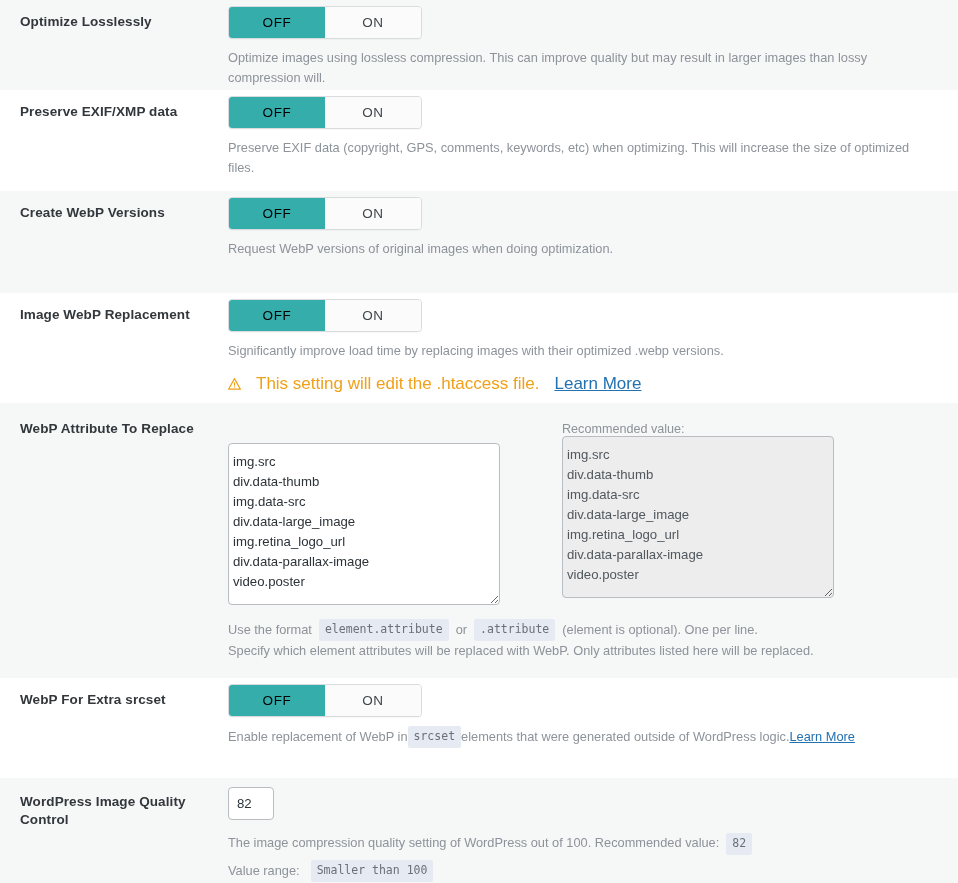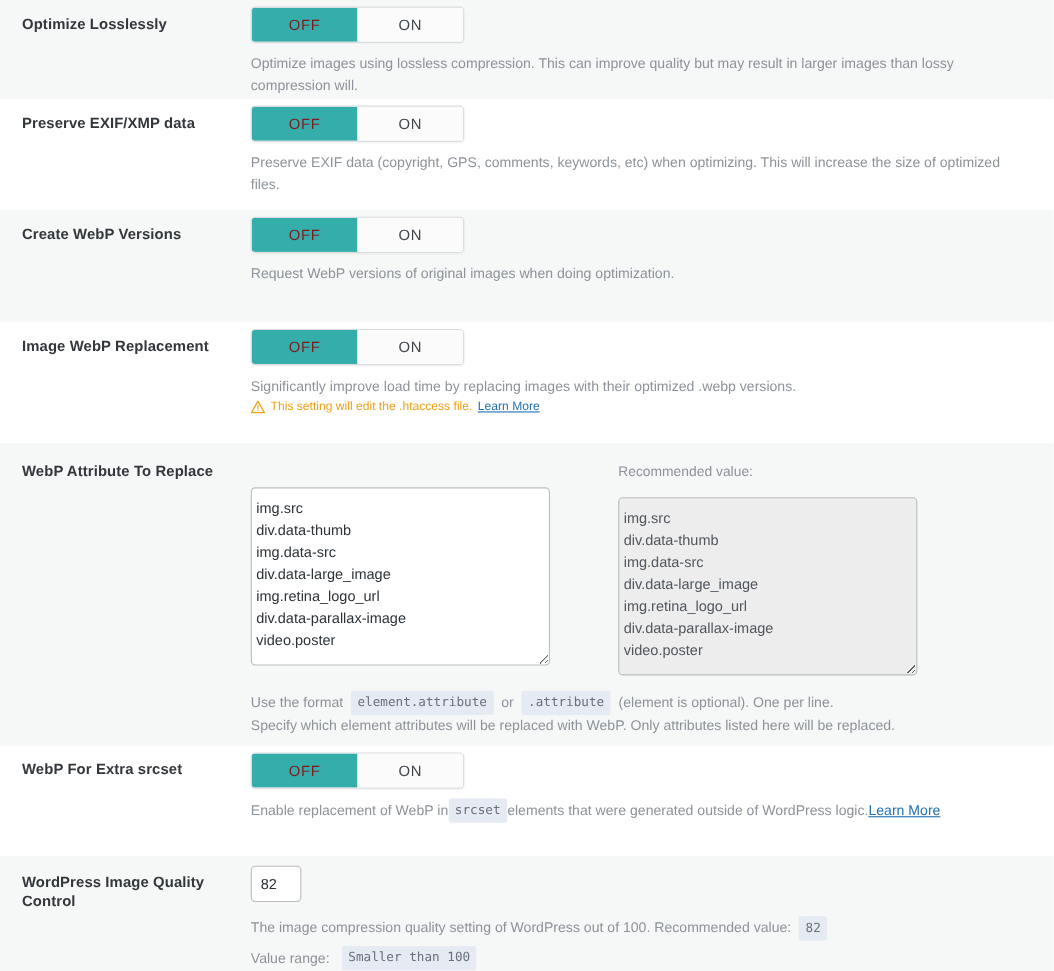--- a/index.html
+++ b/index.html
@@ -66,7 +66,7 @@
   }
   .toggle .seg.active {
     background: #35adab;
-    color: #7f1d1d;
+    color: #000000;
   }
   .toggle .seg.inactive {
     background: #fbfbfb;

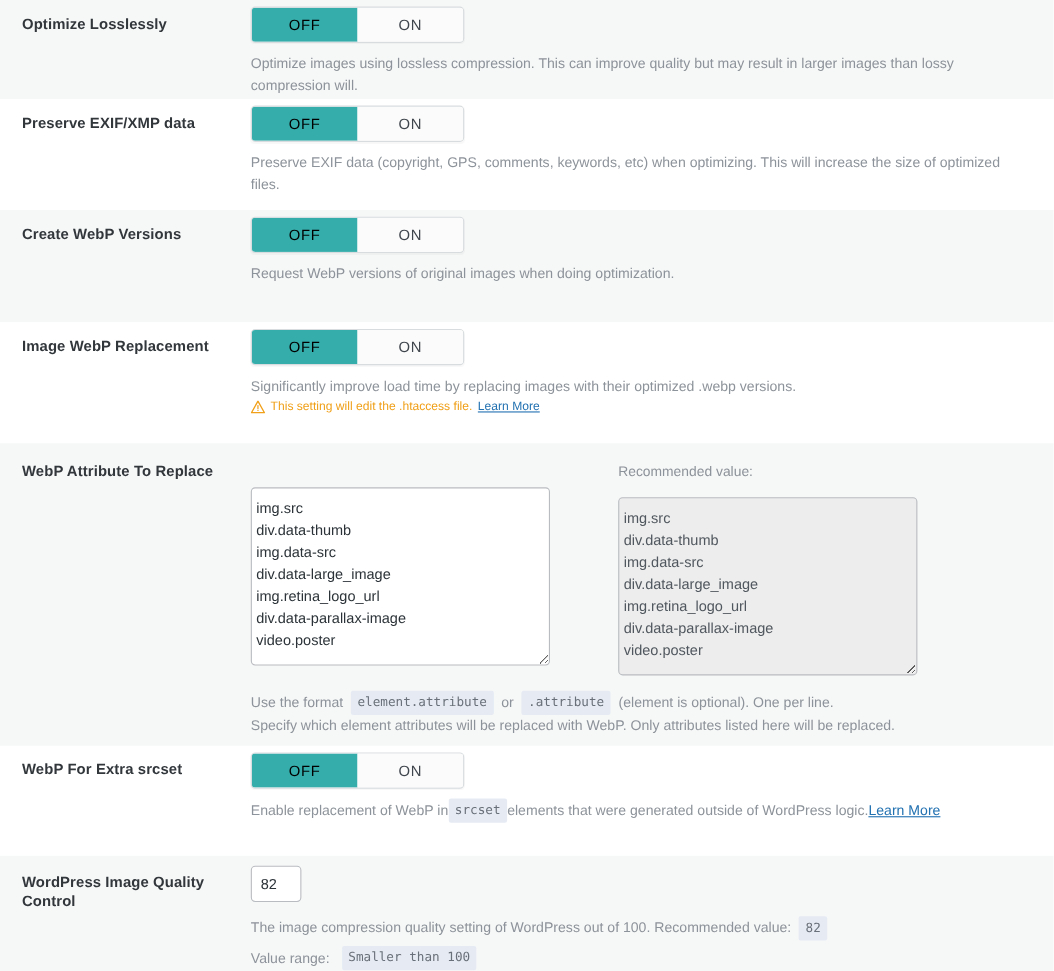--- a/index.html
+++ b/index.html
@@ -82,13 +82,13 @@
   }
   .help-line { display: block; }
   .warn-line {
-    margin-top: 1px;
-    font-size: 11px;
+    margin-top: 10px;
+    font-size: 17px;
     color: #f0a019;
     line-height: 1.55;
     display: flex;
     align-items: center;
-    gap: 5px;
+    gap: 15px;
   }
   .warn-icon { display: inline-block; line-height: 0; }
   .link {

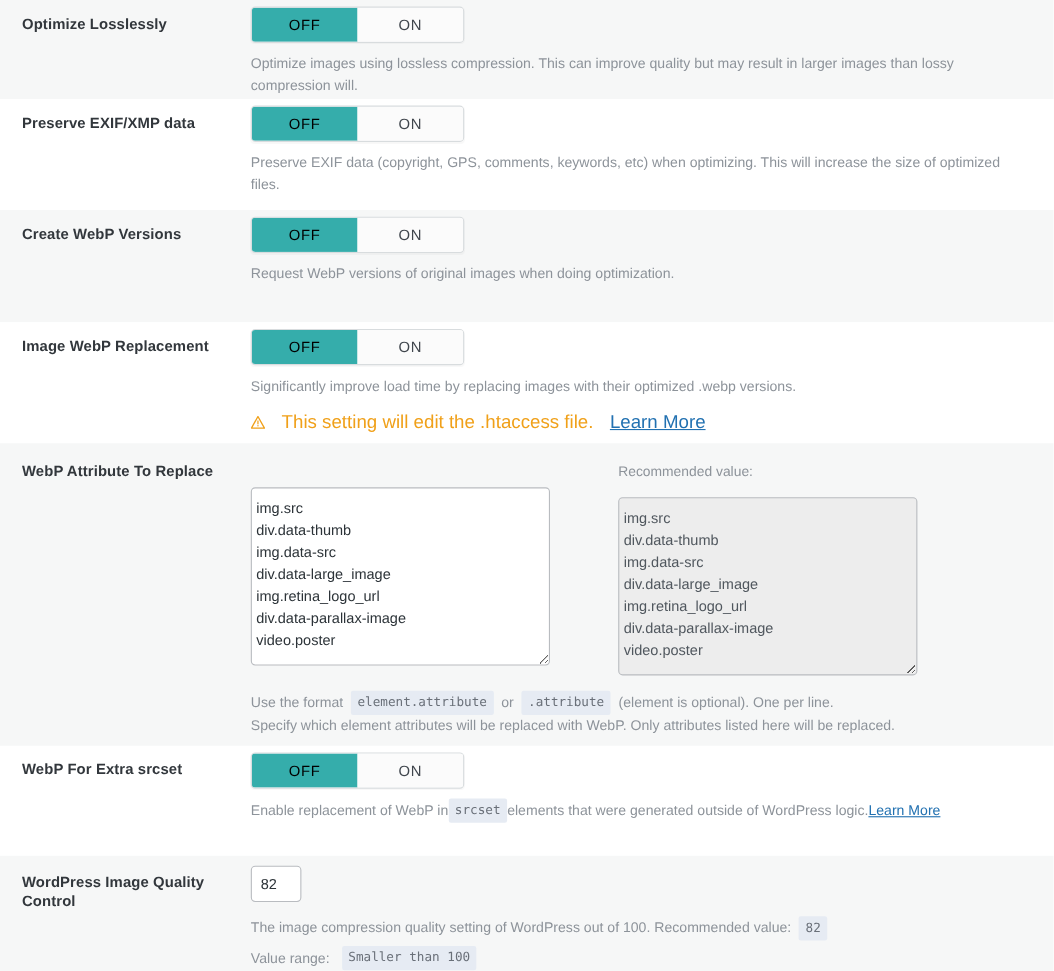--- a/index.html
+++ b/index.html
@@ -111,7 +111,7 @@
   .ta-caption {
     font-size: 12.6px;
     color: #8d939a;
-    margin-bottom: 16px;
+    margin-bottom: 0;
   }
   textarea.ta {
     width: 272px;

